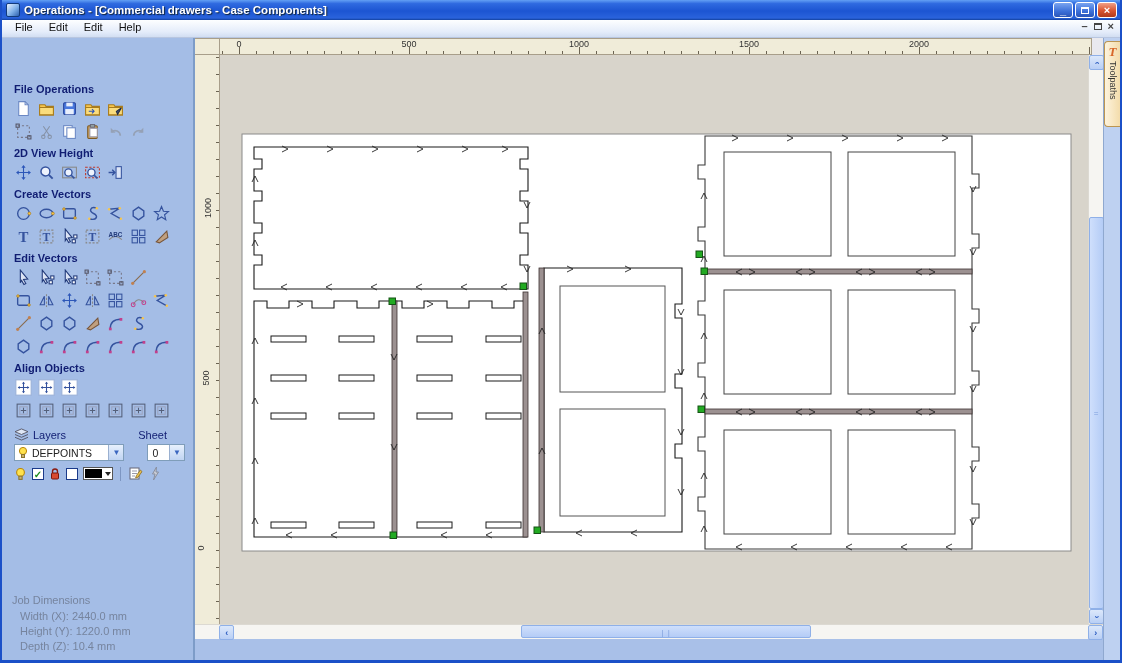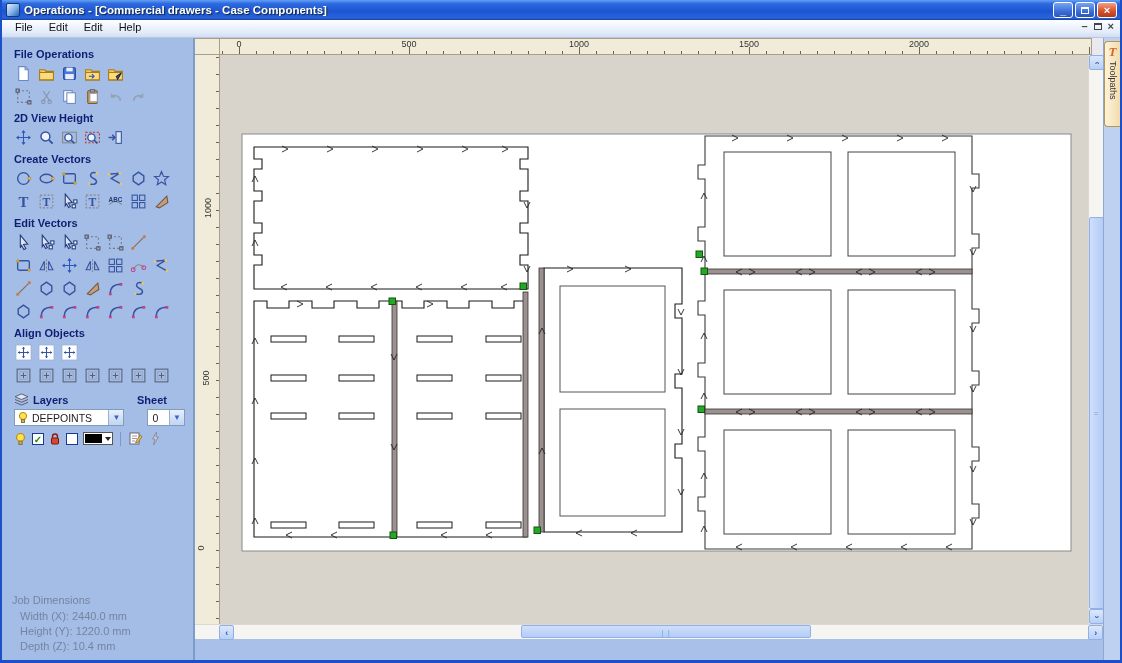--- a/index.html
+++ b/index.html
@@ -29,7 +29,7 @@
     border-bottom:1px solid #8fa8cf;color:#0a1e66;font-weight:bold;}
   .panel-header .grip{position:absolute;left:2px;top:4px;width:3px;height:12px;background:repeating-linear-gradient(180deg,#7d96c2 0 2px,transparent 2px 4px);}
   .pin{margin-left:auto;width:12px;height:12px;}
-  .sb-content{padding:4px 8px 0 12px;}
+  .sb-content{padding:4px 8px 0 12px;margin-top:35px;}
   .sec-title{font-weight:bold;color:#101d72;margin:6px 0 4px 0;font-size:11px;}
   .tool-row{display:flex;gap:4px;margin:2px 0 4px 0;}
   .tool{width:19px;height:19px;display:flex;align-items:center;justify-content:center;border:1px solid transparent;border-radius:2px;}

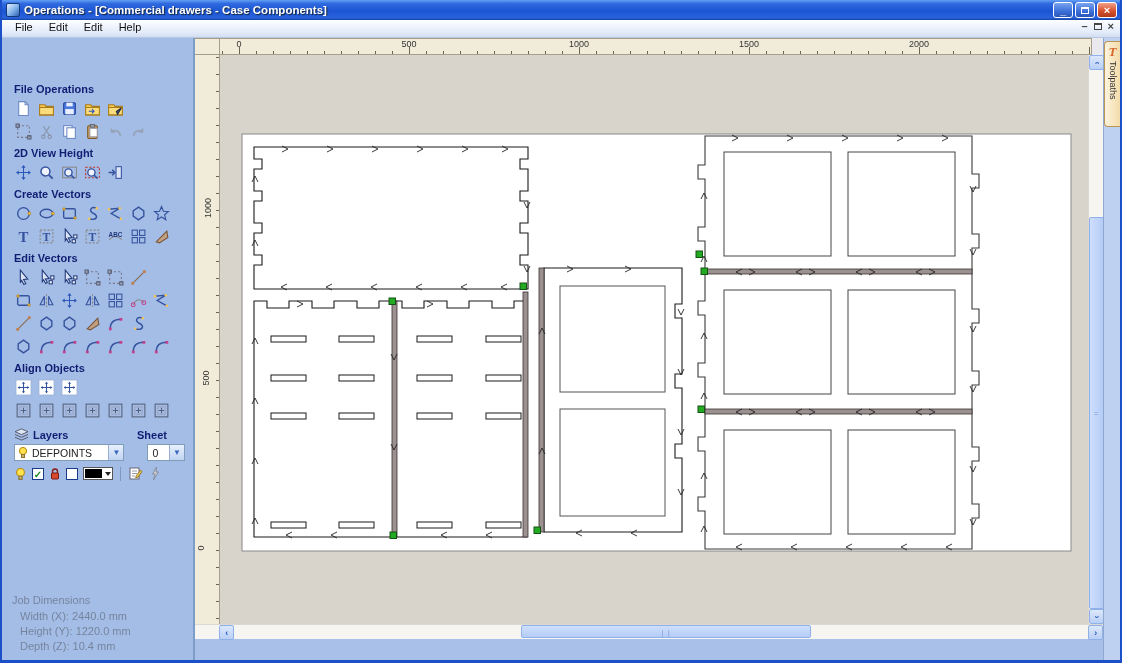--- a/index.html
+++ b/index.html
@@ -35,7 +35,7 @@
   .tool{width:19px;height:19px;display:flex;align-items:center;justify-content:center;border:1px solid transparent;border-radius:2px;}
   .tool.dis{filter:grayscale(1) opacity(.5);}
   .tool svg{width:17px;height:17px;}
-  .layers-head{display:flex;align-items:center;margin:8px 0 3px 0;font-weight:bold;color:#101d72;}
+  .layers-head{display:flex;align-items:center;margin:8px 0 3px 0;font-weight:normal;color:#101d72;}
   .layers-head .sheetlbl{margin-left:auto;margin-right:18px;}
   .dd-row{display:flex;gap:23px;align-items:center;}
   .dropdown{height:17px;background:#fff;border:1px solid #7f9db9;display:flex;align-items:center;font-size:10.5px;color:#222;}

